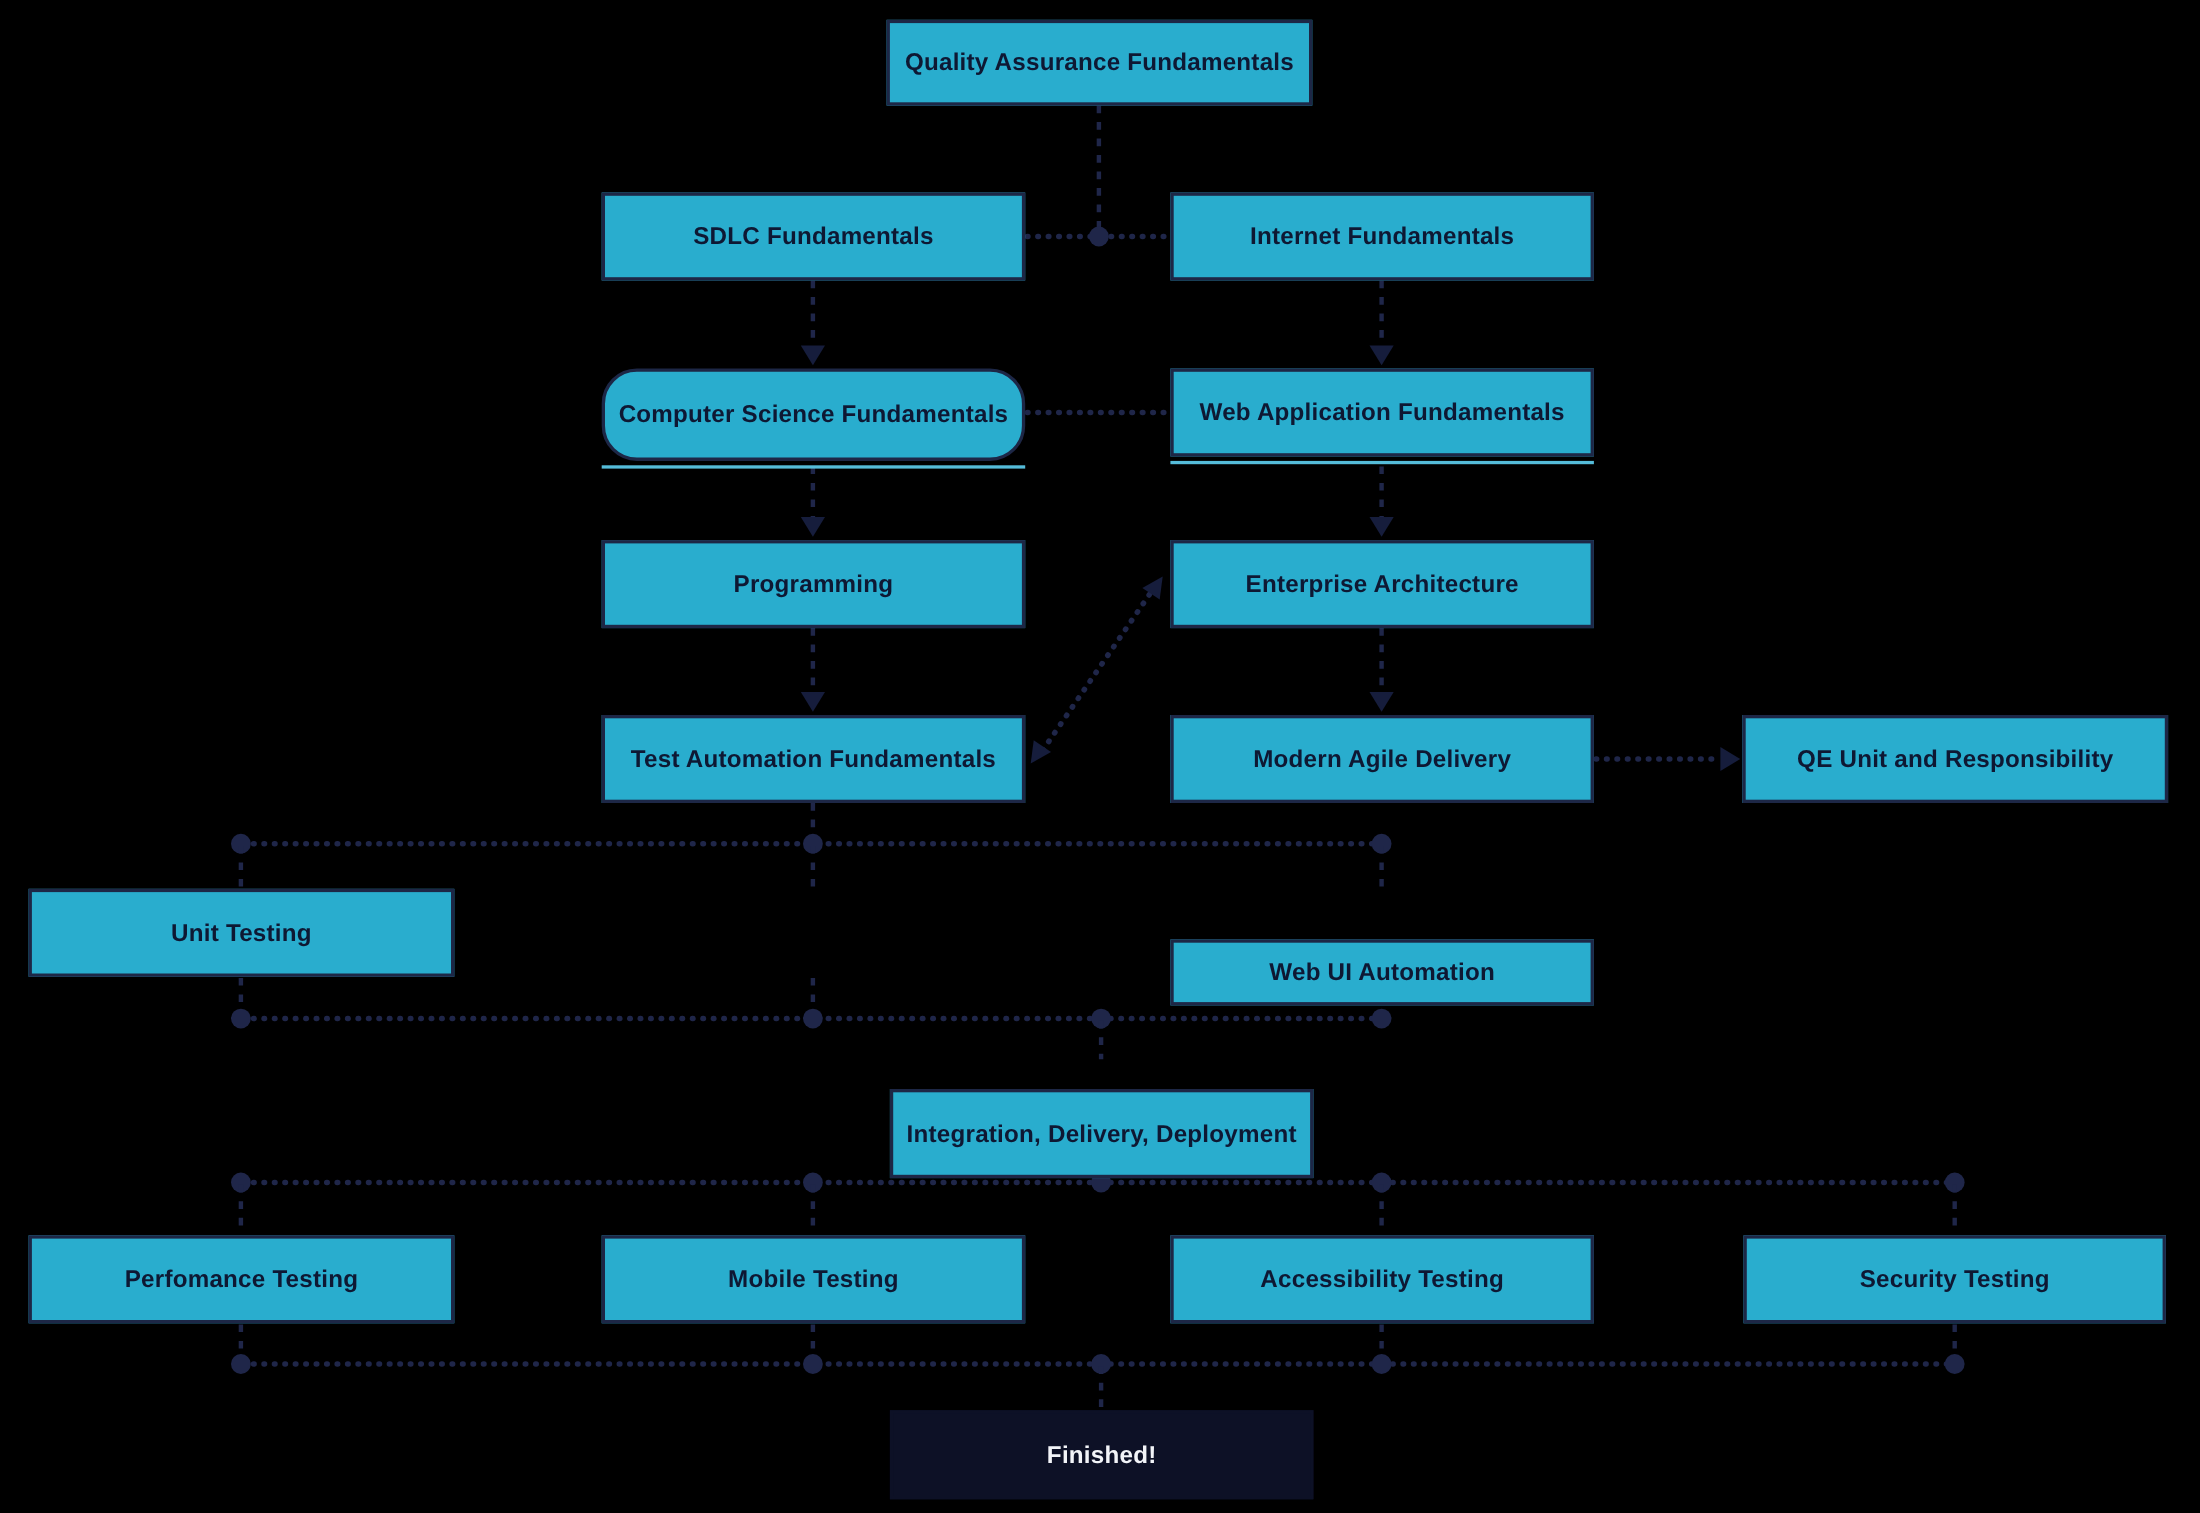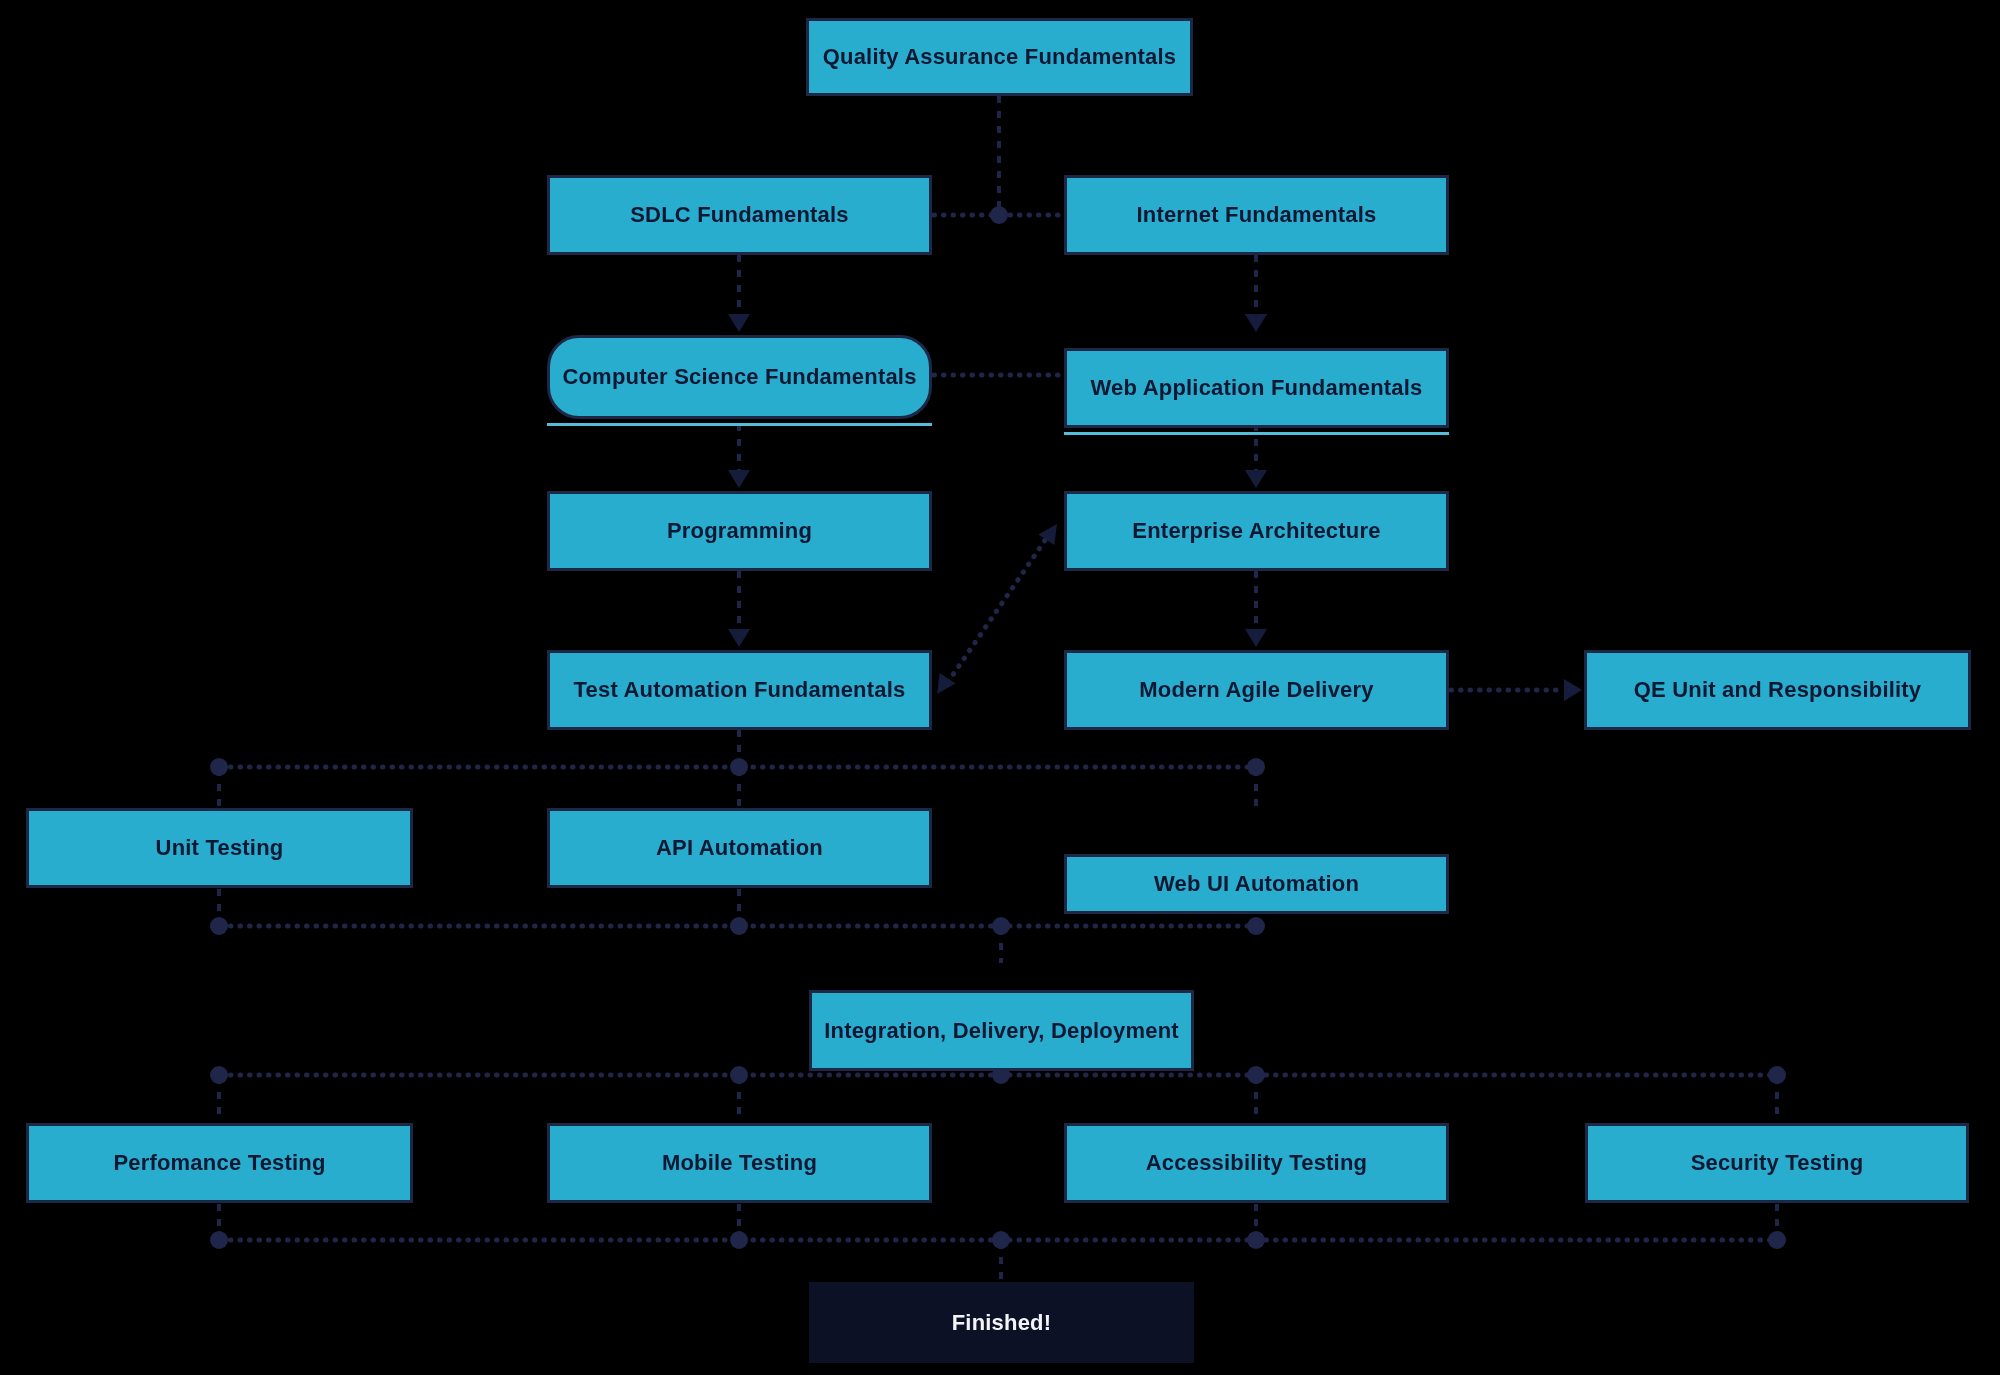--- a/index.html
+++ b/index.html
@@ -123,7 +123,7 @@
   <div class="node" style="left:547px;top:175px;width:385px;height:80px;text-align:center;">SDLC Fundamentals</div>
   <div class="node" style="left:1064px;top:175px;width:385px;height:80px;">Internet Fundamentals</div>
   <div class="node underline" style="left:547px;top:335px;width:385px;height:84px;border-radius:32px;">Computer Science Fundamentals</div>
-  <div class="node underline" style="left:1064px;top:348px;width:385px;height:80px;">Web Application Fundamentals</div>
+  <div class="node underline" style="left:1064px;top:335px;width:385px;height:80px;">Web Application Fundamentals</div>
   <div class="node" style="left:547px;top:491px;width:385px;height:80px;">Programming</div>
   <div class="node" style="left:1064px;top:491px;width:385px;height:80px;">Enterprise Architecture</div>
   <div class="node" style="left:547px;top:650px;width:385px;height:80px;">Test Automation Fundamentals</div>

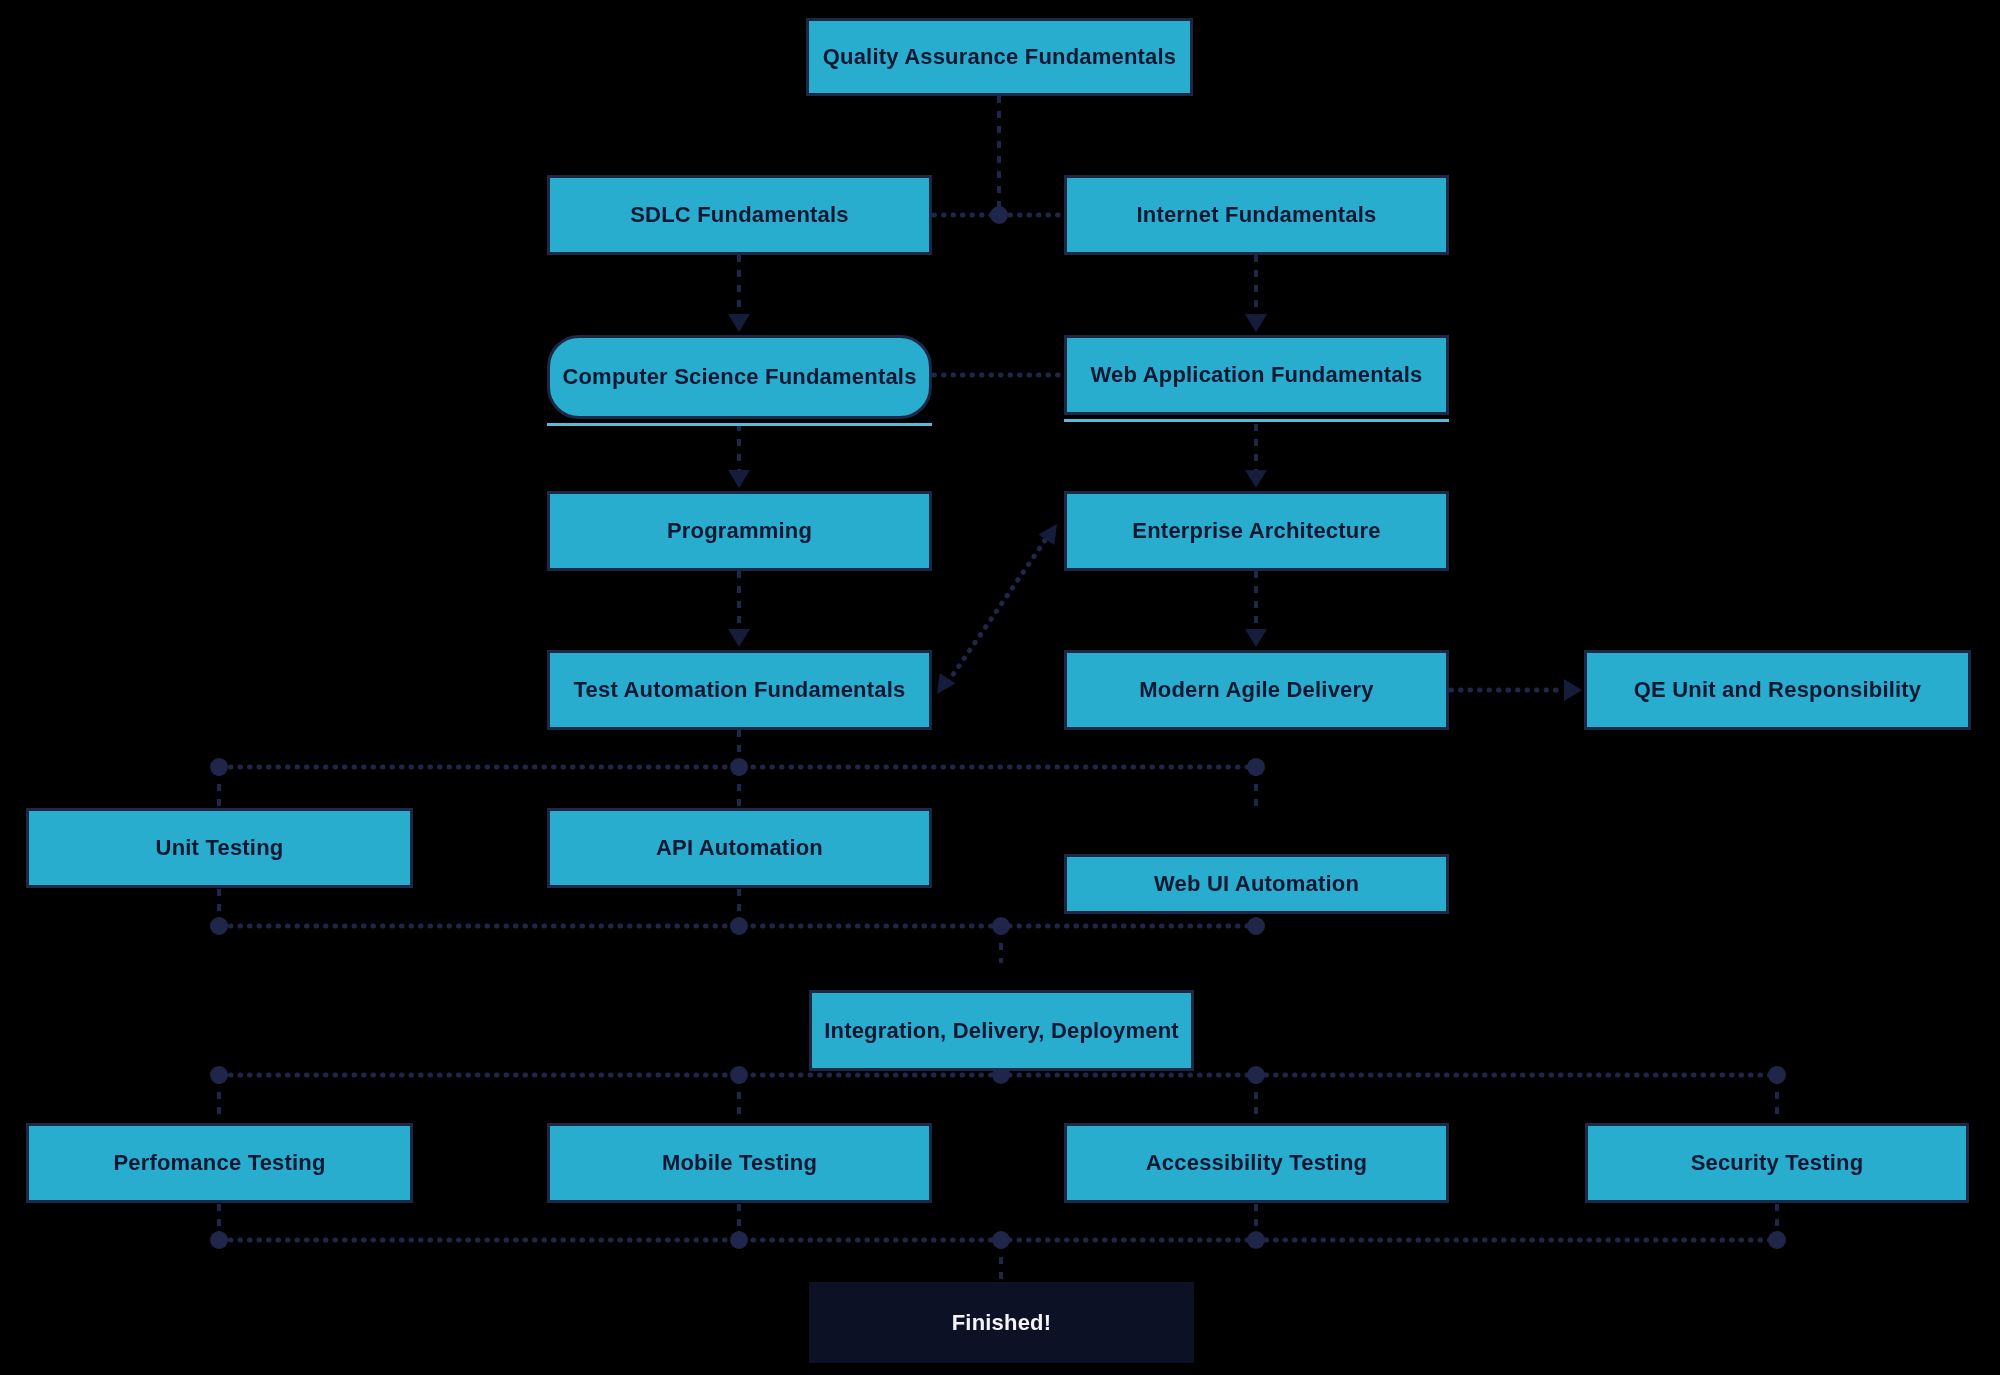--- a/index.html
+++ b/index.html
@@ -130,7 +130,6 @@
   <div class="node" style="left:1064px;top:650px;width:385px;height:80px;">Modern Agile Delivery</div>
   <div class="node" style="left:1584px;top:650px;width:387px;height:80px;">QE Unit and Responsibility</div>
   <div class="node" style="left:26px;top:808px;width:387px;height:80px;">Unit Testing</div>
-  <div class="node" style="left:547px;top:808px;width:385px;height:80px;">API Automation</div>
   <div class="node" style="left:1064px;top:854px;width:385px;height:60px;">Web UI Automation</div>
   <div class="node" style="left:809px;top:965px;width:385px;height:81px;margin-top:25px;">Integration, Delivery, Deployment</div>
   <div class="node" style="left:26px;top:1123px;width:387px;height:80px;">Perfomance Testing</div>

